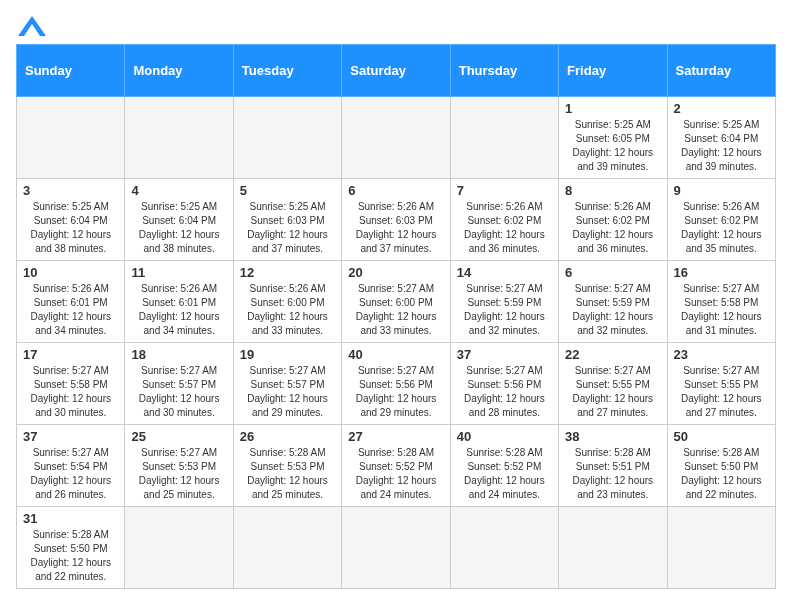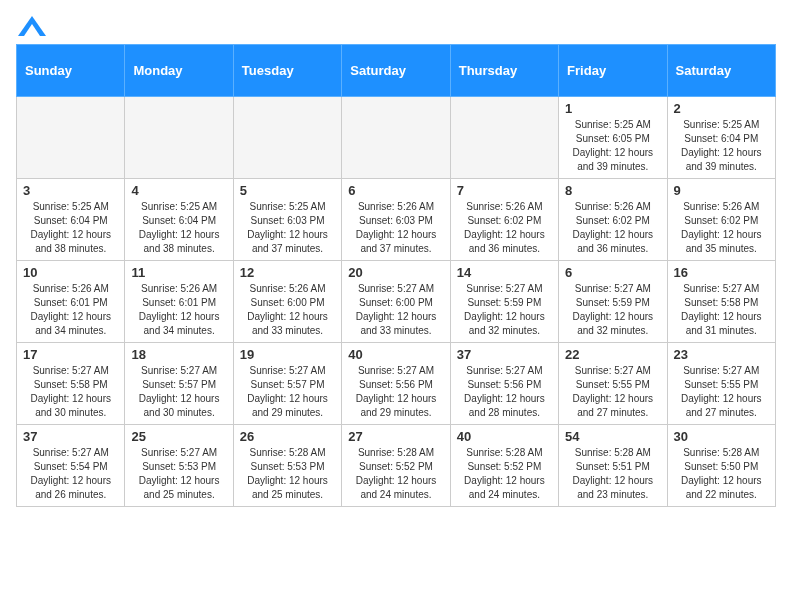--- a/index.html
+++ b/index.html
@@ -308,7 +308,7 @@
 Daylight: 12 hours and 24 minutes.</div>
         </td>
         <td>
-          <span class="day-number">54</span>
+          <span class="day-number">38</span>
           <div class="day-info" style="white-space: pre-line;">Sunrise: 5:28 AM
 Sunset: 5:51 PM
 Daylight: 12 hours and 23 minutes.</div>

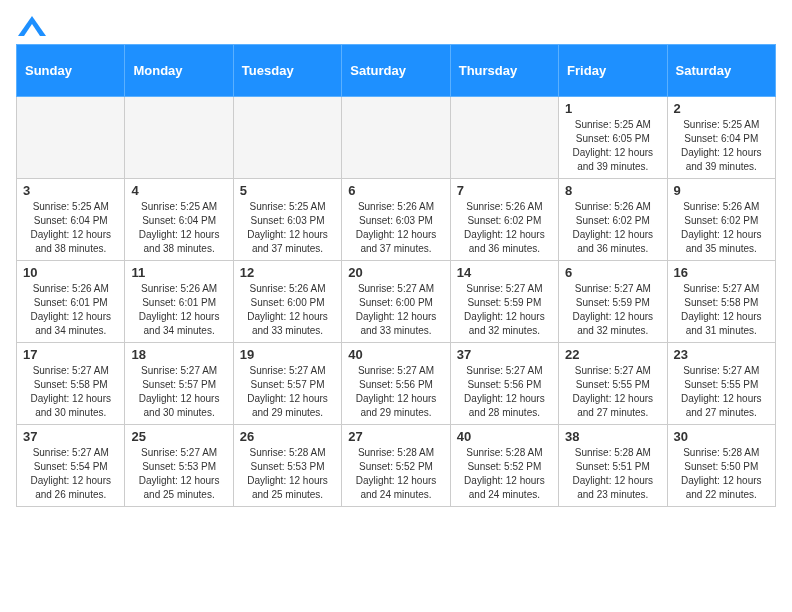--- a/index.html
+++ b/index.html
@@ -314,7 +314,7 @@
 Daylight: 12 hours and 23 minutes.</div>
         </td>
         <td>
-          <span class="day-number">30</span>
+          <span class="day-number">50</span>
           <div class="day-info" style="white-space: pre-line;">Sunrise: 5:28 AM
 Sunset: 5:50 PM
 Daylight: 12 hours and 22 minutes.</div>

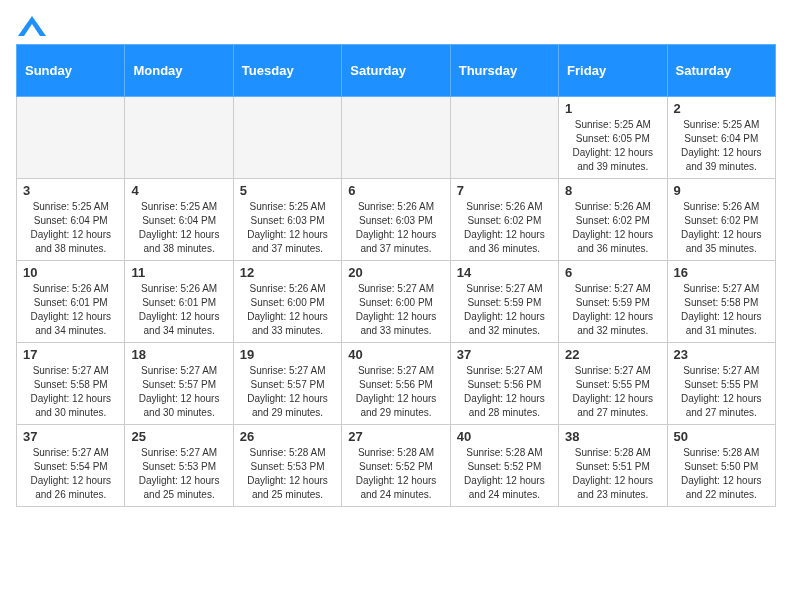--- a/index.html
+++ b/index.html
@@ -320,6 +320,20 @@
 Daylight: 12 hours and 22 minutes.</div>
         </td>
       </tr>
+      <tr class="last-row">
+        <td>
+          <span class="day-number">31</span>
+          <div class="day-info" style="white-space: pre-line;">Sunrise: 5:28 AM
+Sunset: 5:50 PM
+Daylight: 12 hours and 22 minutes.</div>
+        </td>
+        <td class="empty"></td>
+        <td class="empty"></td>
+        <td class="empty"></td>
+        <td class="empty"></td>
+        <td class="empty"></td>
+        <td class="empty"></td>
+      </tr>
     </tbody>
 </table>
 

